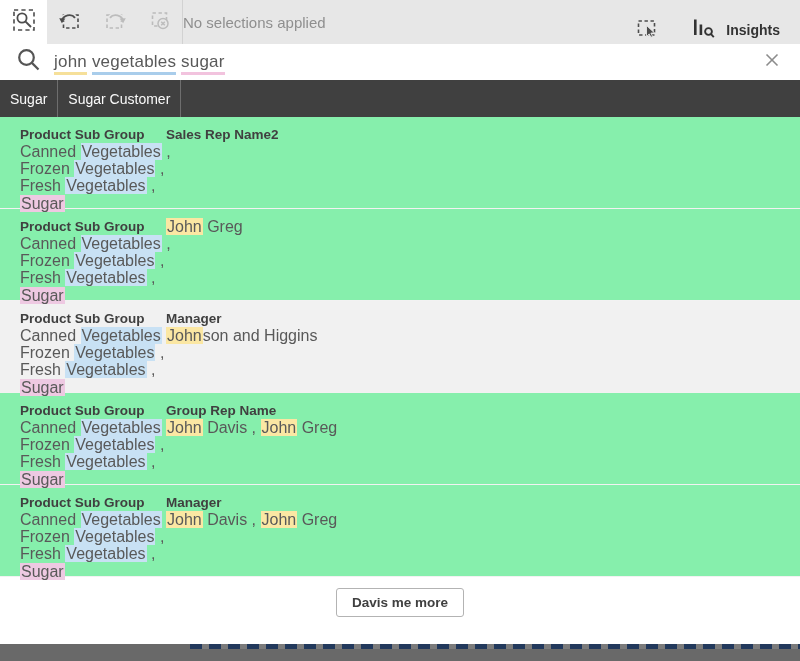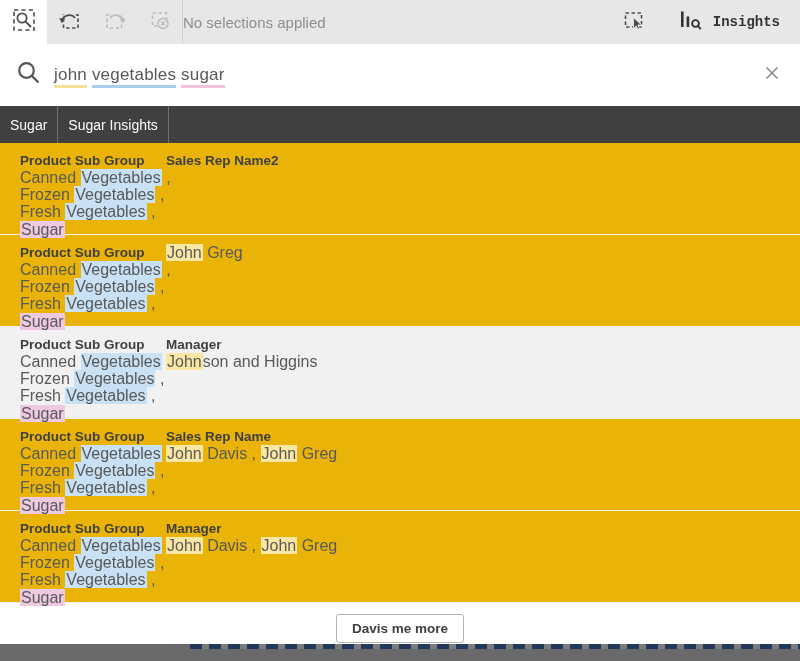--- a/index.html
+++ b/index.html
@@ -14,7 +14,7 @@
   .tb-btn.active { width:47px; background:#ffffff; }
   .tb-divider { width:1px; background:#d2d2d2; }
   .tb-status { display:flex; align-items:center; font-size:15px; color:#8f8f8f; flex:1; }
-  .tb-right { display:flex; align-items:center;font-family:Liberation Mono, monospace; }
+  .tb-right { display:flex; align-items:flex-end; }
   .tb-insights { display:flex; align-items:center; gap:8px; padding:0 20px; cursor:pointer; }
   .tb-insights .lbl { font-size:14px; font-weight:bold; color:#333333; }
   

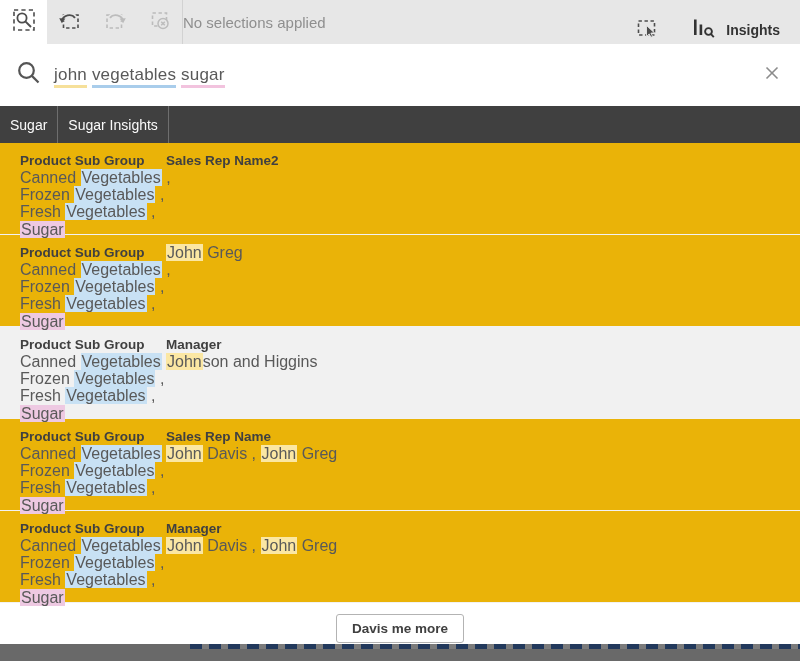--- a/index.html
+++ b/index.html
@@ -18,7 +18,7 @@
   .tb-insights { display:flex; align-items:center; gap:8px; padding:0 20px; cursor:pointer; }
   .tb-insights .lbl { font-size:14px; font-weight:bold; color:#333333; }
   
-  .search-bar { height:62px; background:#ffffff; display:flex; align-items:center; padding:0 16px;border-radius:16px; }
+  .search-bar { height:36px; background:#ffffff; display:flex; align-items:center; padding:0 16px;border-radius:16px; }
   .search-terms { margin-left:12px; font-size:17px; color:#595959; letter-spacing:0.2px; }
   .term { border-bottom:3px solid transparent; padding-bottom:1px; }
   .search-clear { margin-left:auto; display:flex; align-items:center; padding:4px; cursor:pointer; }

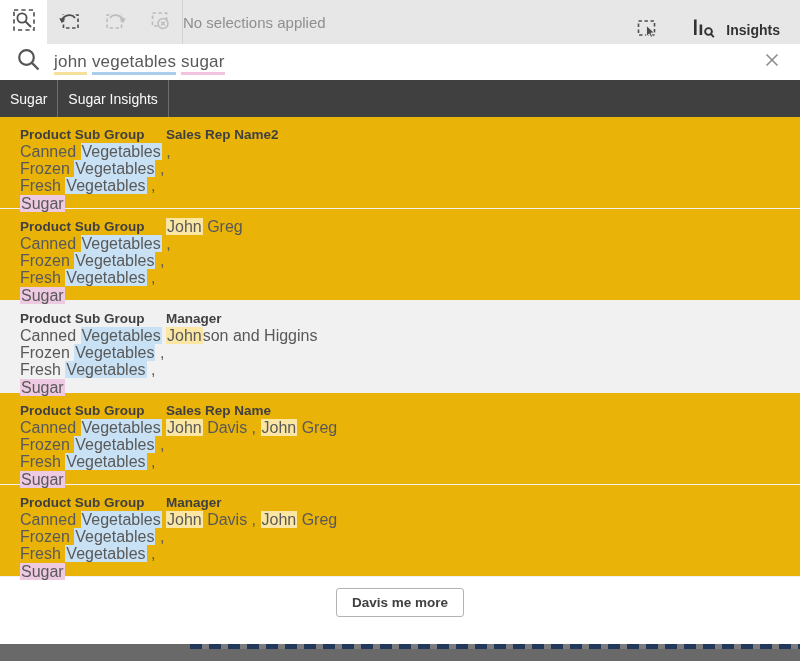--- a/index.html
+++ b/index.html
@@ -135,7 +135,7 @@
 
 <div class="suggestion-bar">
     <div class="tab">Sugar</div>
-    <div class="tab">Sugar Insights</div>
+    <div class="tab">Sugar Customer</div>
   </div>
 
 <div class="results">

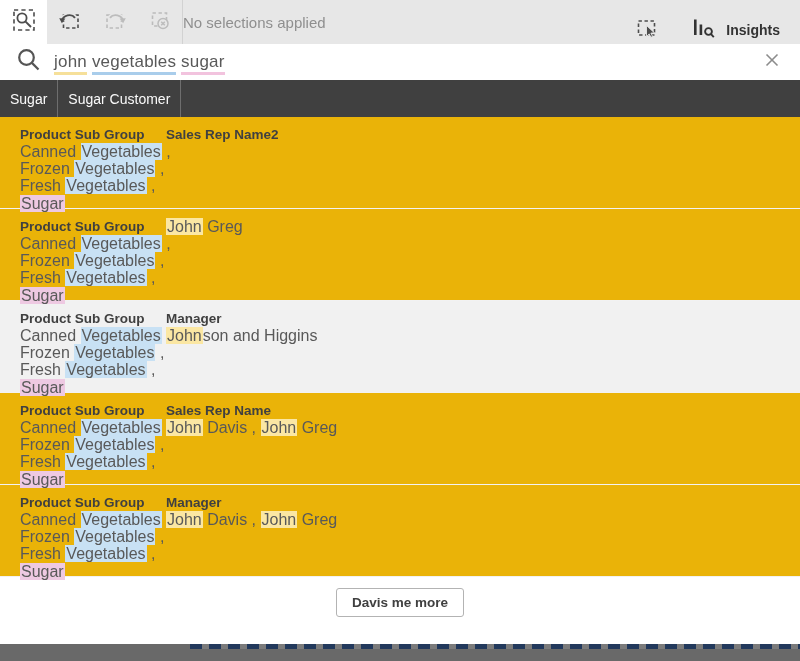--- a/index.html
+++ b/index.html
@@ -27,7 +27,7 @@
   .tab { display:flex; align-items:center; padding:0 10px; color:#fafafa; font-size:14px;
          border-right:1px solid #6e6e6e; cursor:pointer; white-space:nowrap; }
   
-  .results { background:#eab308; }
+  .results { background:#86efac; }
   .row { display:flex; height:92px; padding:9px 0 0 20px; border-bottom:1px solid #f2f2f2; cursor:pointer; }
   .row.hovered { background:#f1f1f1; }
   .col1 { width:146px; }

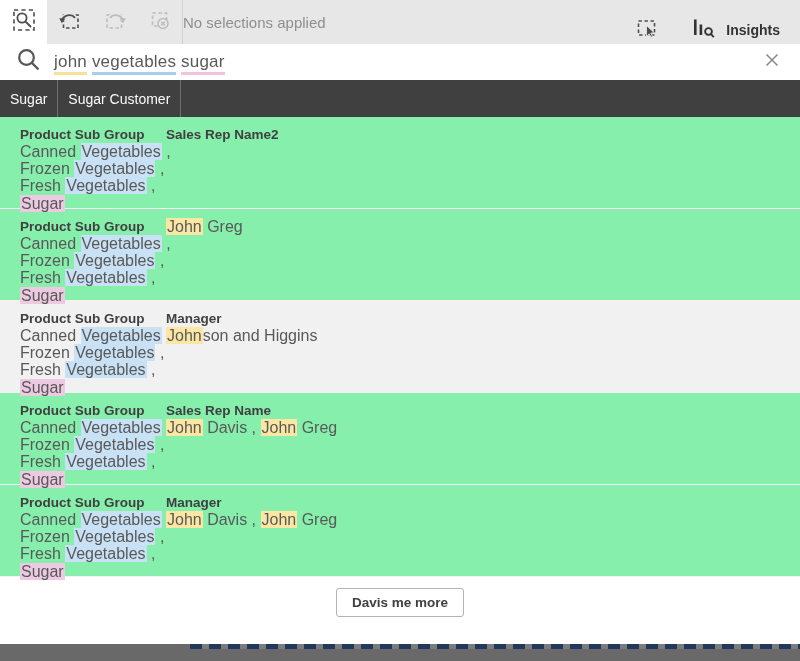--- a/index.html
+++ b/index.html
@@ -185,7 +185,7 @@
         <div class="line"><span class="hl" style="background: rgb(238, 201, 226);">Sugar</span></div>
       </div>
       <div class="col2">
-        <div class="hdr">Sales Rep Name</div>
+        <div class="hdr">Group Rep Name</div>
         <div class="line"><span class="hl" style="background: rgb(251, 231, 163);">John</span> Davis , <span class="hl" style="background: rgb(251, 231, 163);">John</span> Greg</div>
       </div>
     </div>

